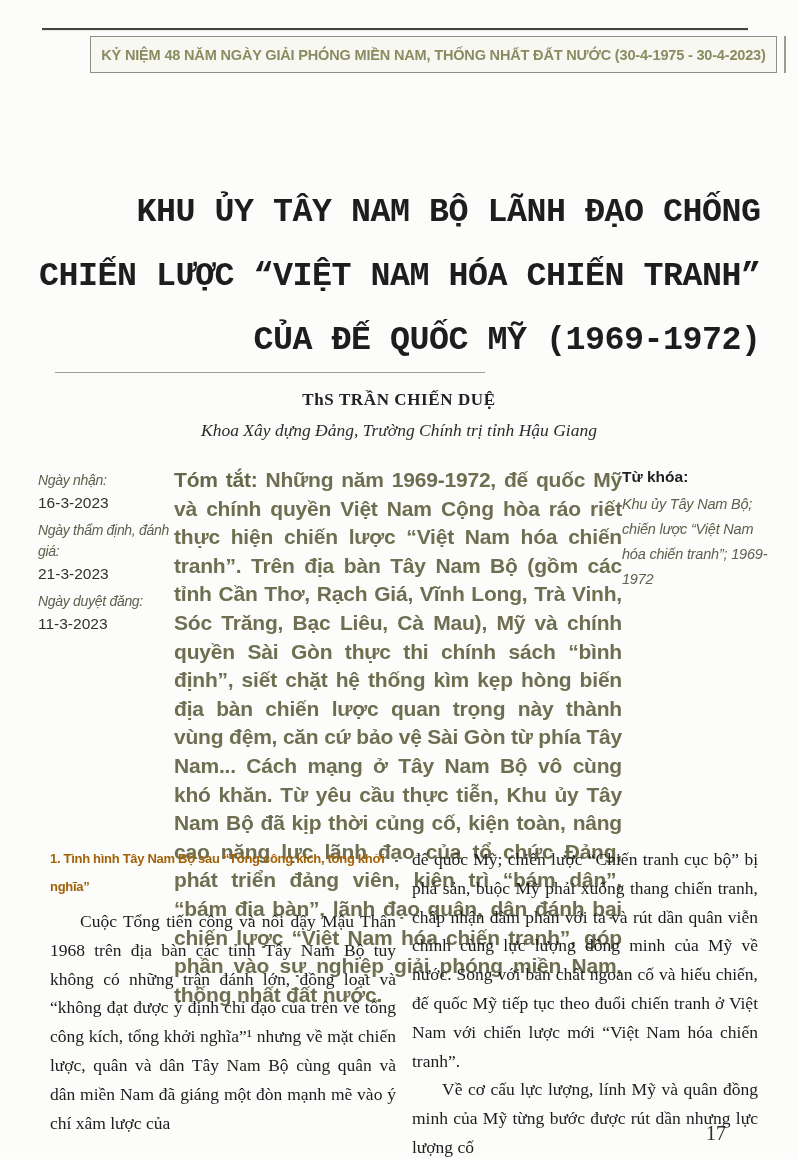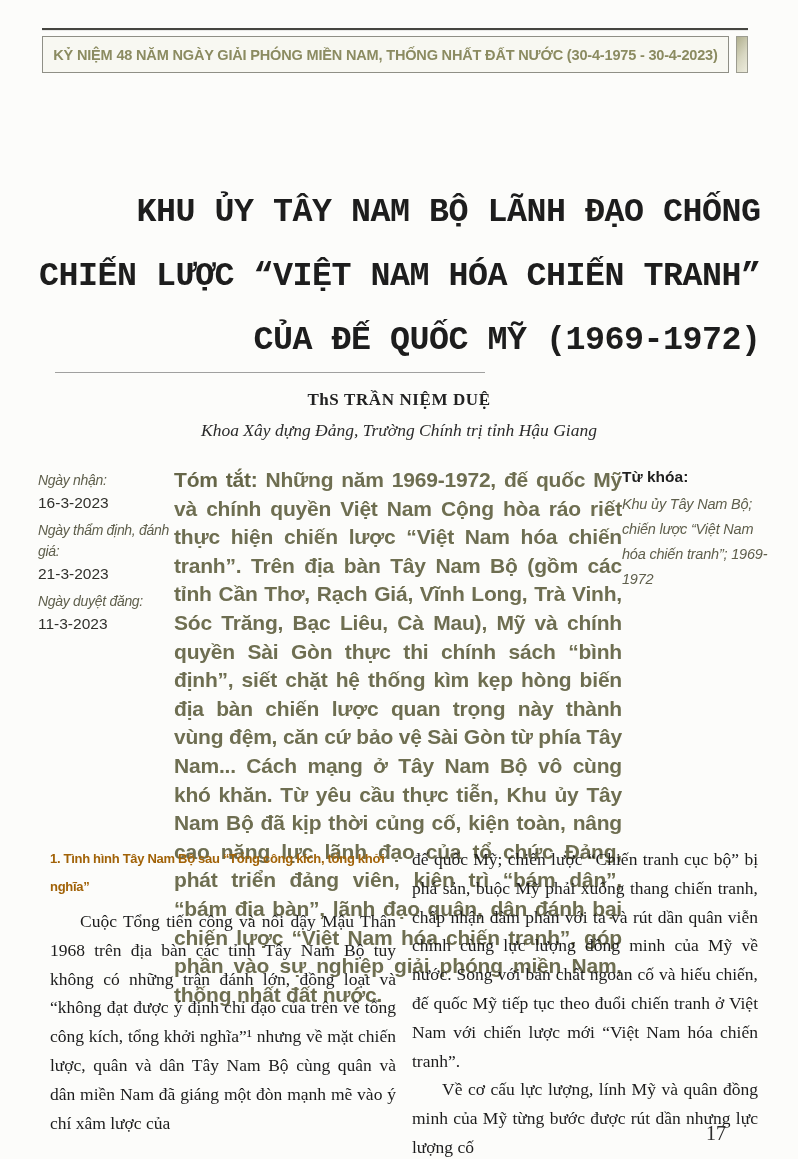--- a/index.html
+++ b/index.html
@@ -21,7 +21,7 @@
   .banner-row{display:flex;gap:7px;height:37px;}
   .banner-box{
     flex:1;border:1px solid #8f8f86;background:#f8f8f2;
-    display:flex;align-items:center;
+    display:flex;align-items:center;margin-left:48px;
   }
   .banner-box span{
     font-family:"Liberation Sans", sans-serif;

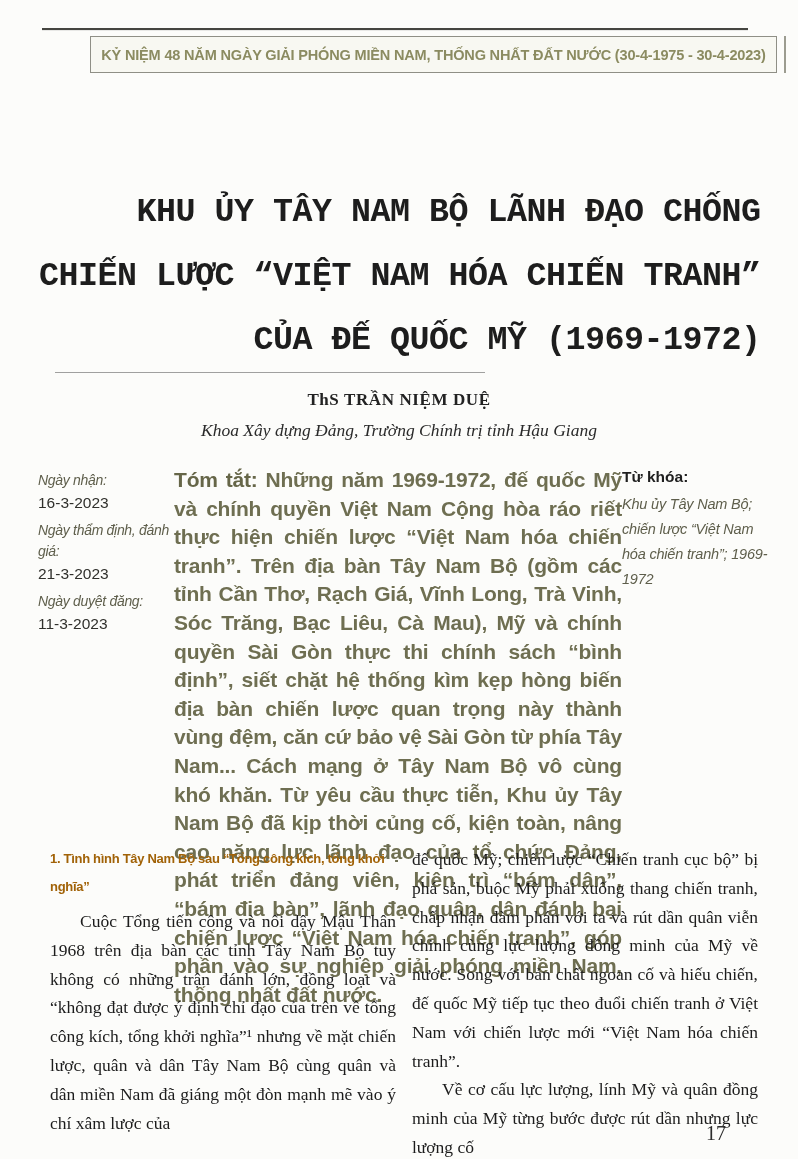--- a/index.html
+++ b/index.html
@@ -127,7 +127,7 @@
   </h1>
   <div class="title-rule"></div>
 
-  <div class="author">ThS TRẦN NIỆM DUỆ</div>
+  <div class="author">ThS TRẦN CHIẾN DUỆ</div>
   <div class="affiliation">Khoa Xây dựng Đảng, Trường Chính trị tỉnh Hậu Giang</div>
 
   <section class="meta">

